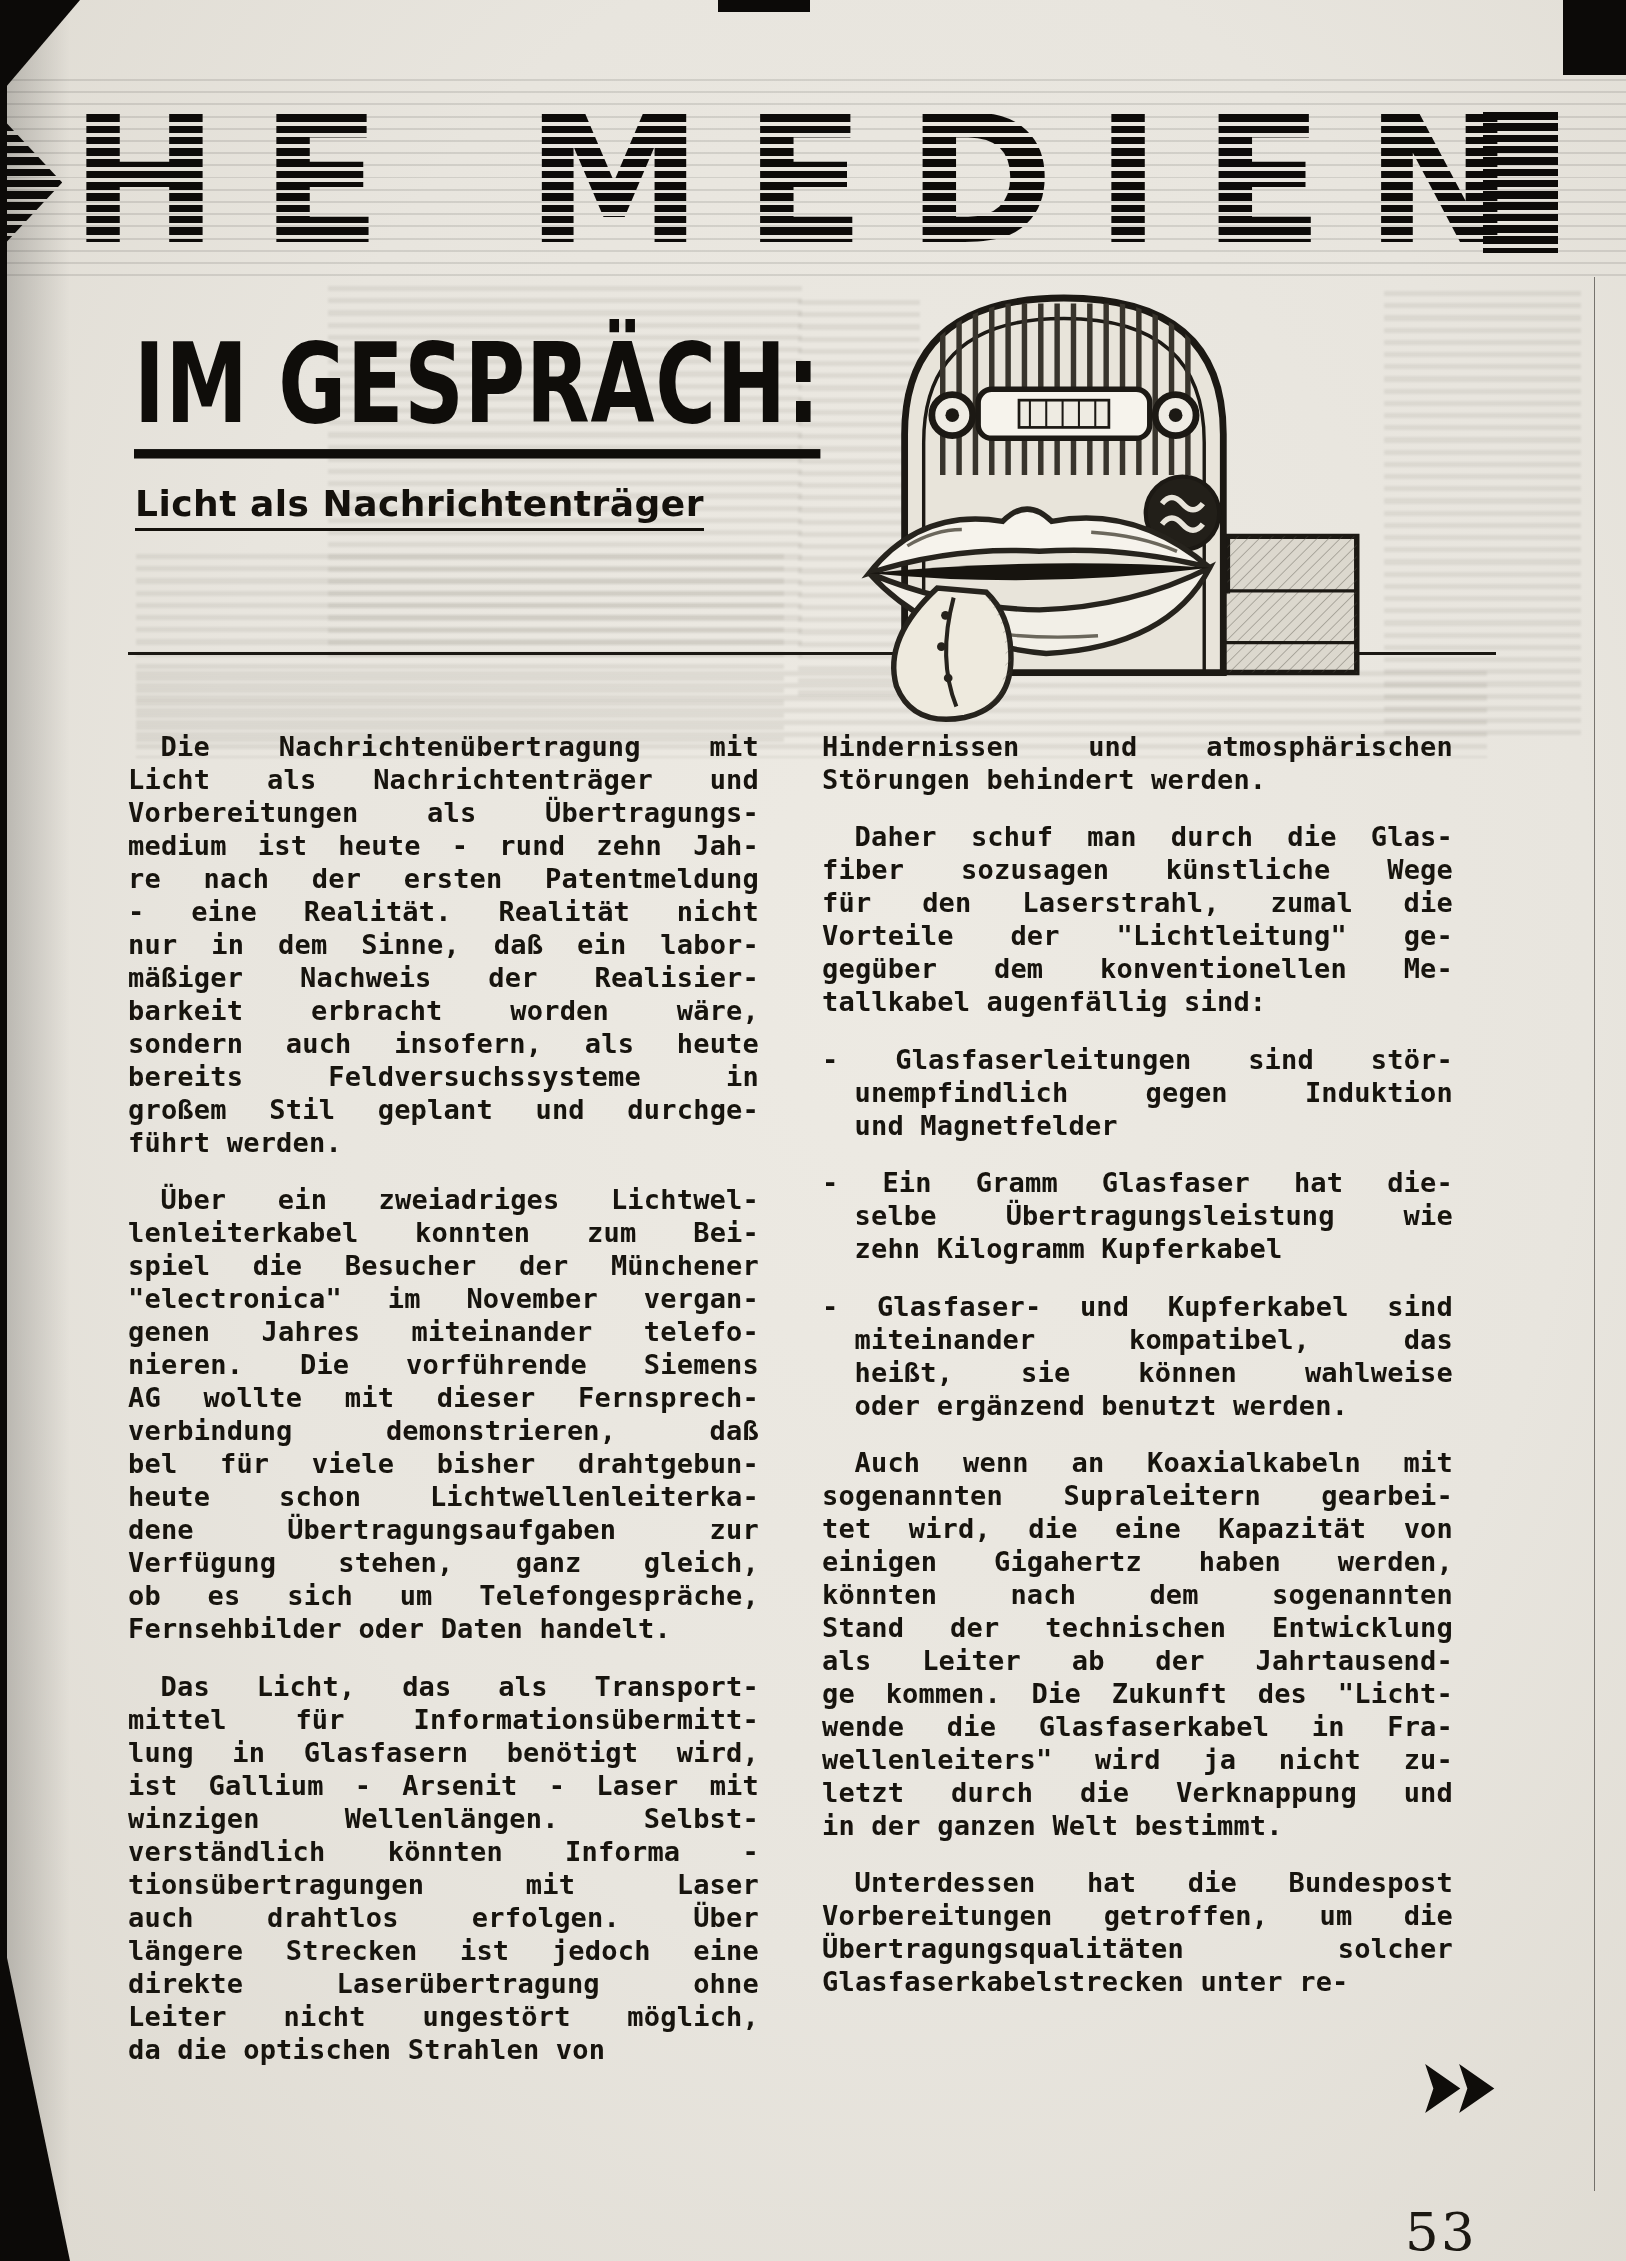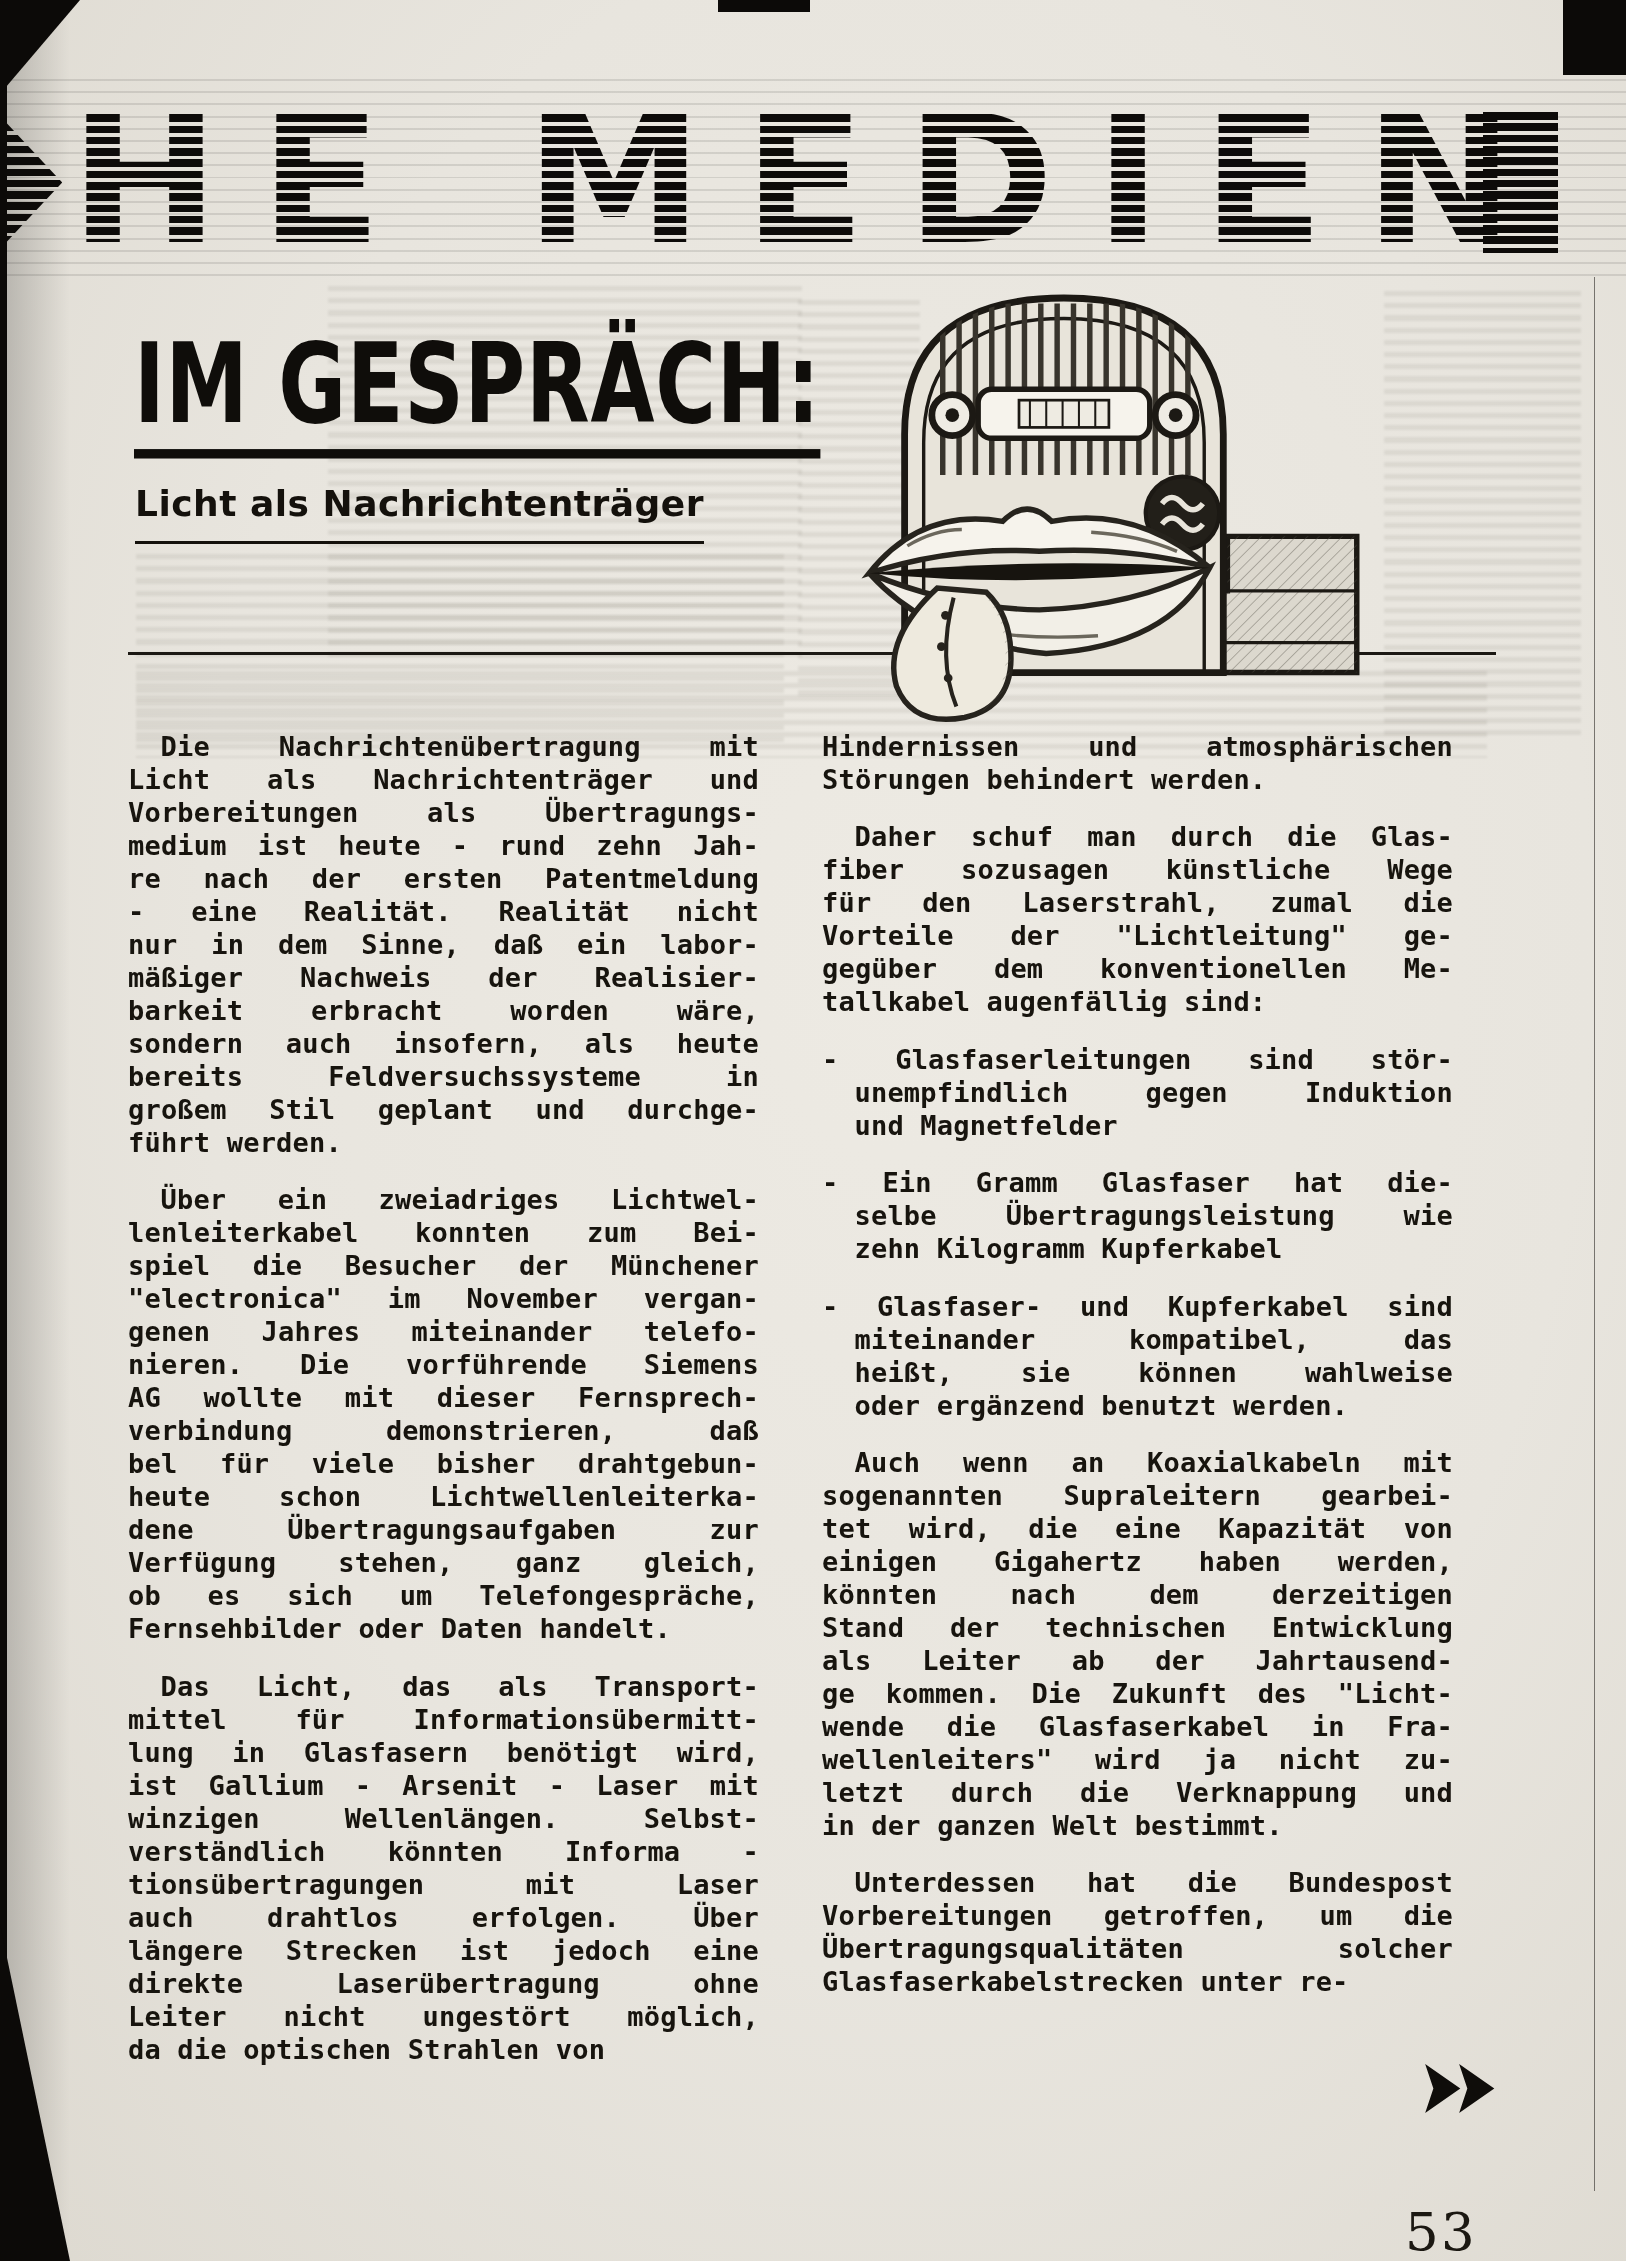--- a/index.html
+++ b/index.html
@@ -53,7 +53,7 @@
     position:absolute;left:135px;top:483px;
     font-family:"DejaVu Sans","Liberation Sans",sans-serif;
     font-weight:bold;font-size:36px;line-height:42px;white-space:nowrap;
-    color:#14110c;border-bottom:3.8px solid #14110c;padding-bottom:16px;letter-spacing:0.5px;
+    color:#14110c;border-bottom:3.8px solid #14110c;padding-bottom:3px;letter-spacing:0.5px;
   }
   .rule{position:absolute;left:128px;top:652px;width:1368px;height:2.8px;background:#1b1813;}
   

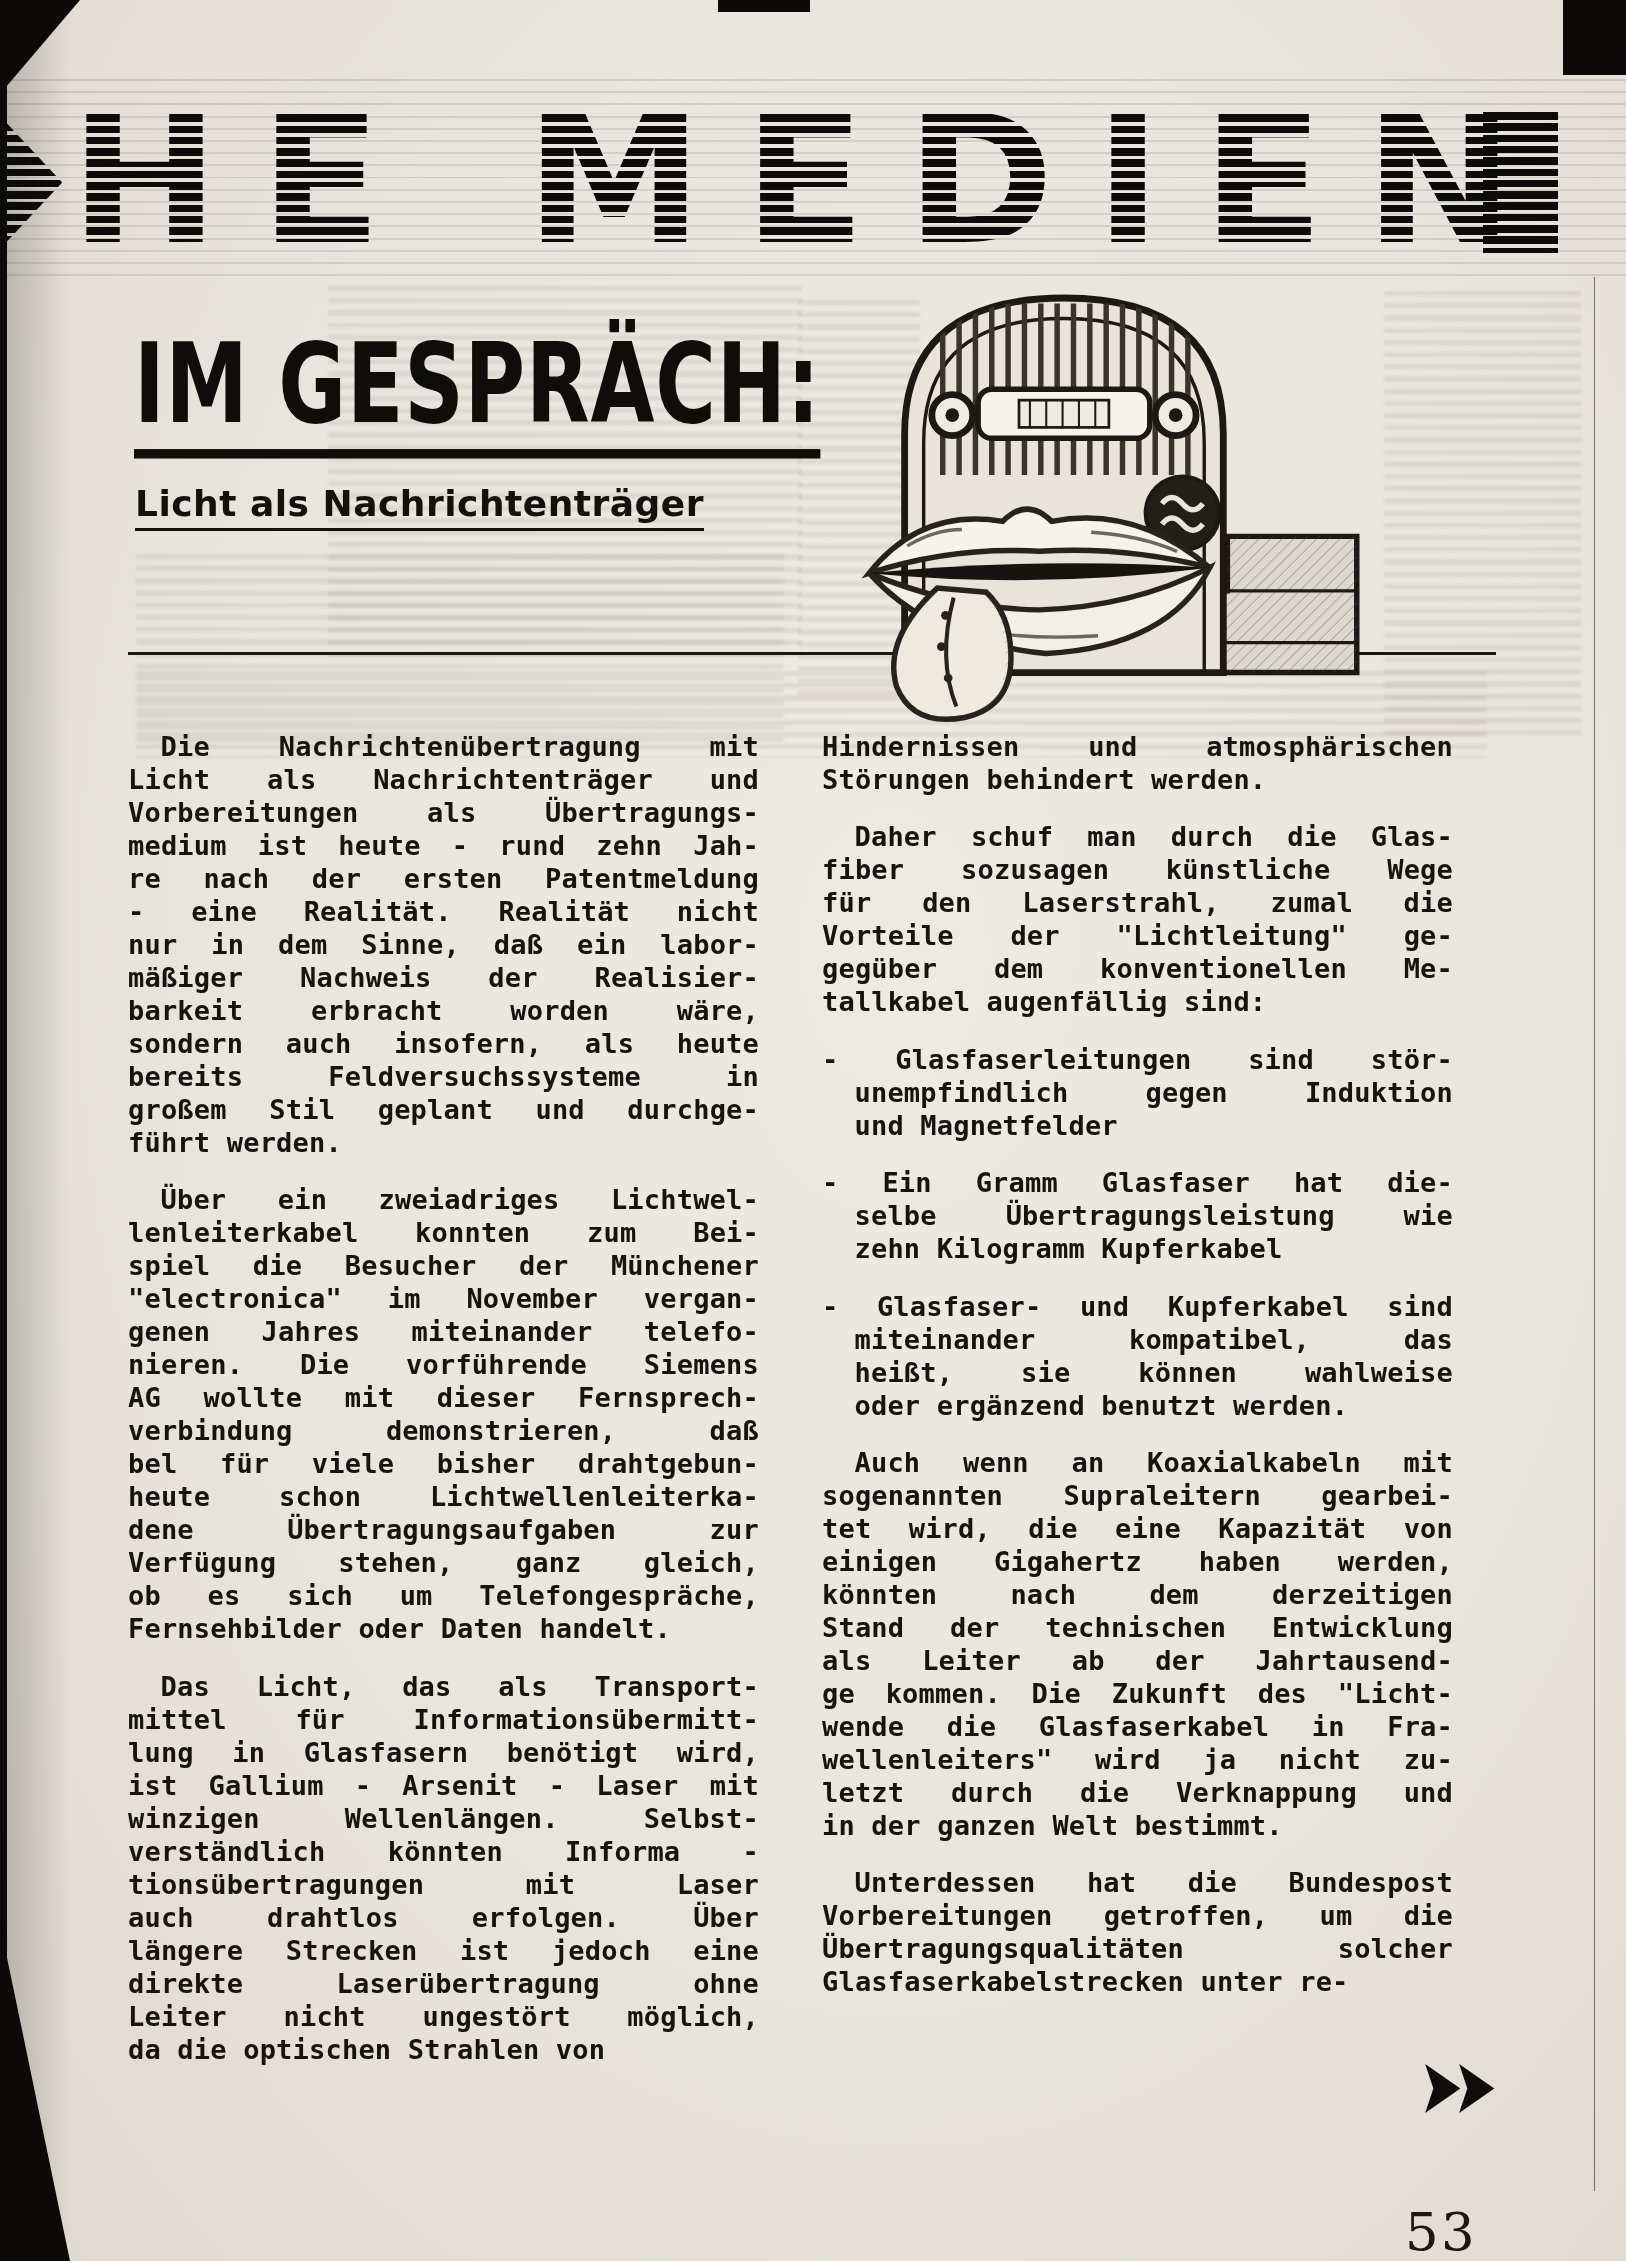--- a/index.html
+++ b/index.html
@@ -261,7 +261,7 @@
         <div class="line">sogenannten Supraleitern gearbei-</div>
         <div class="line">tet wird, die eine Kapazität von</div>
         <div class="line">einigen Gigahertz haben werden,</div>
-        <div class="line">könnten nach dem derzeitigen</div>
+        <div class="line">könnten nach dem sogenannten</div>
         <div class="line">Stand der technischen Entwicklung</div>
         <div class="line">als Leiter ab der Jahrtausend-</div>
         <div class="line">ge kommen. Die Zukunft des "Licht-</div>

